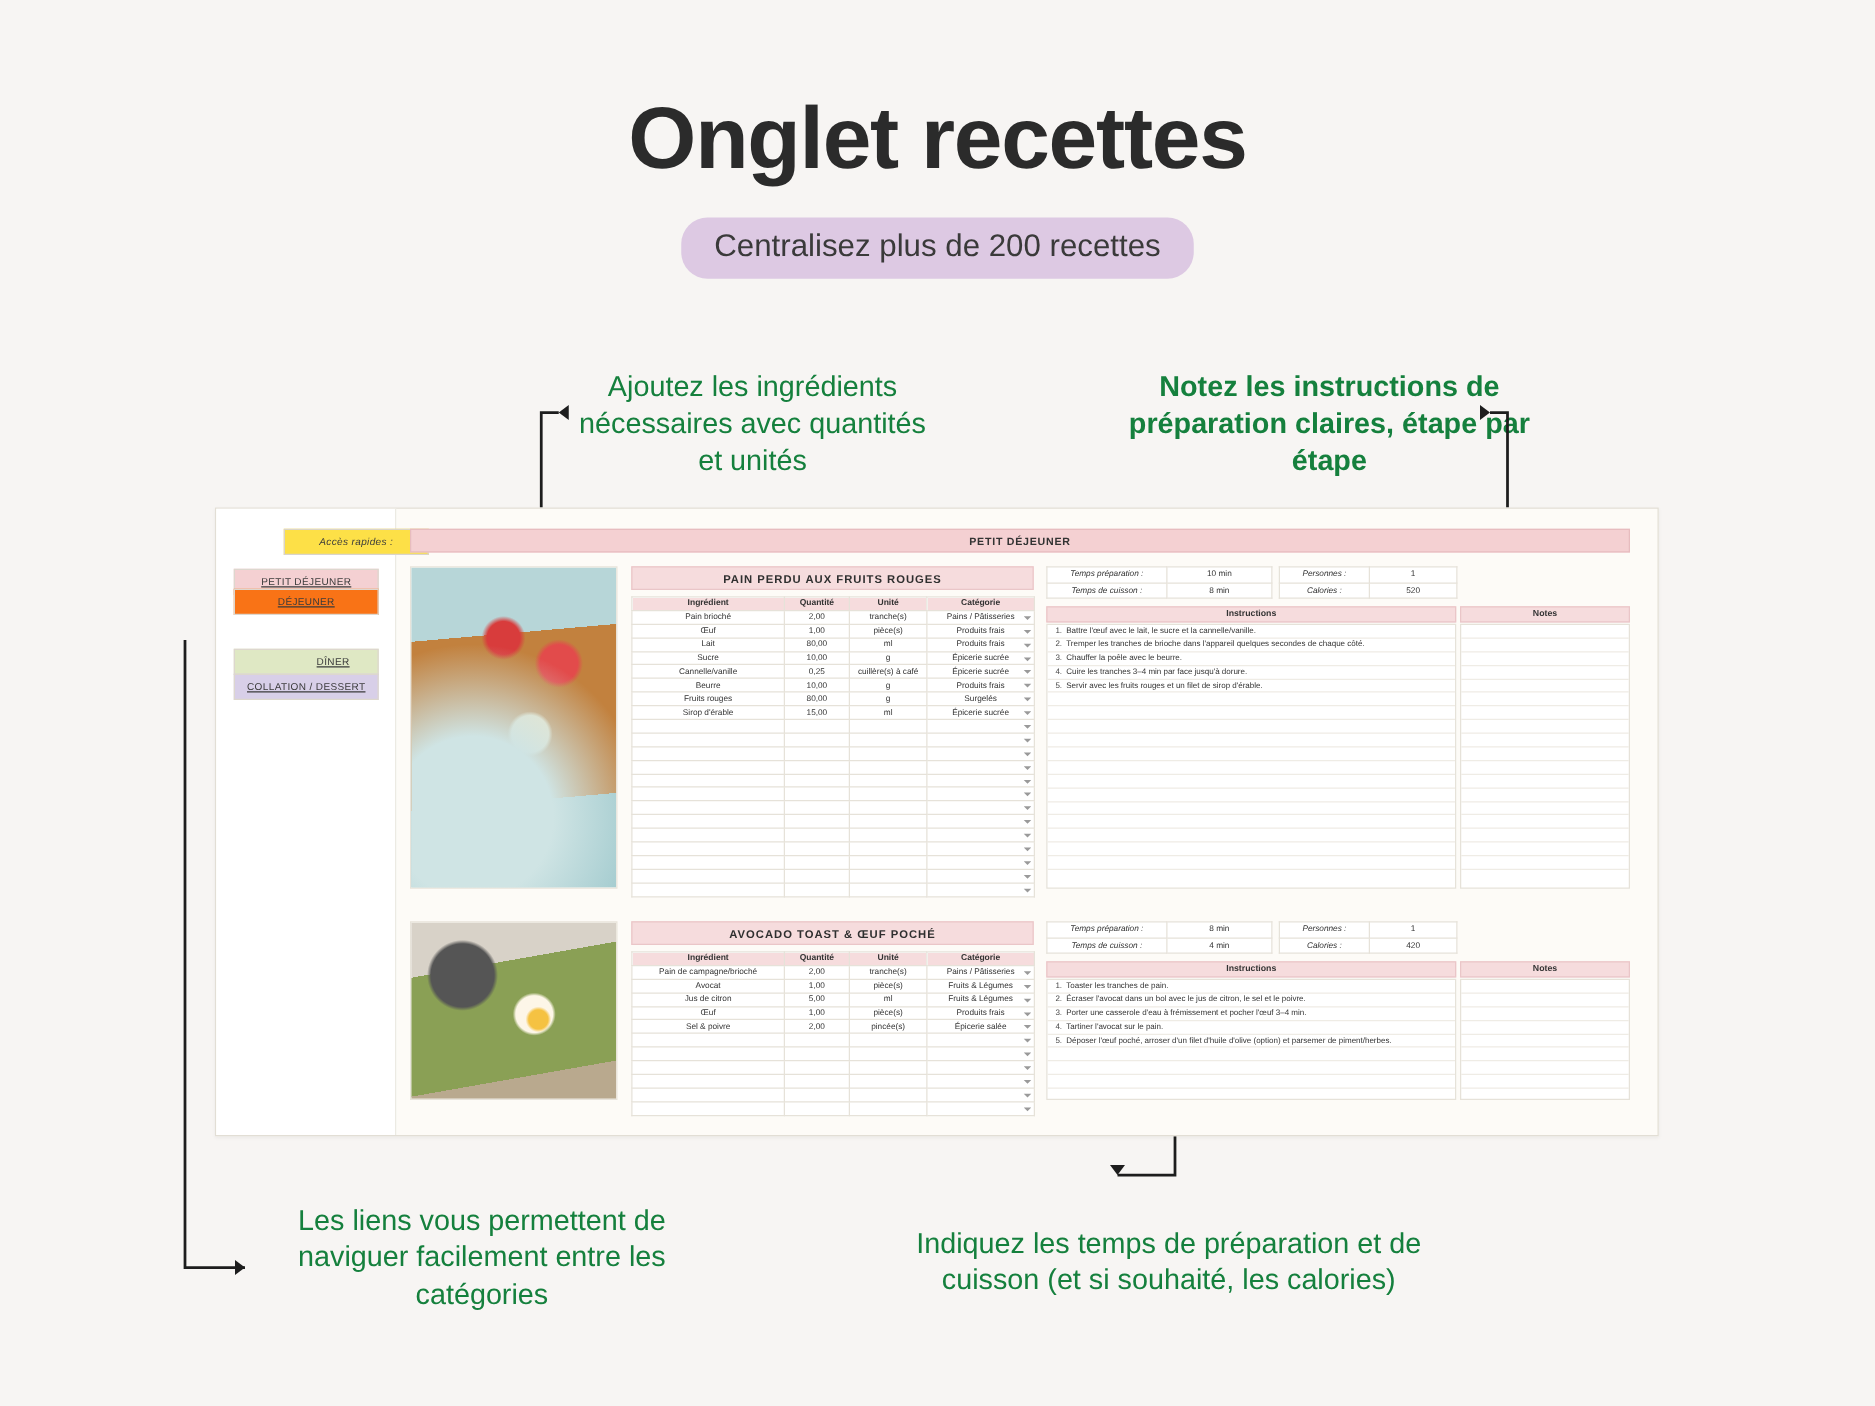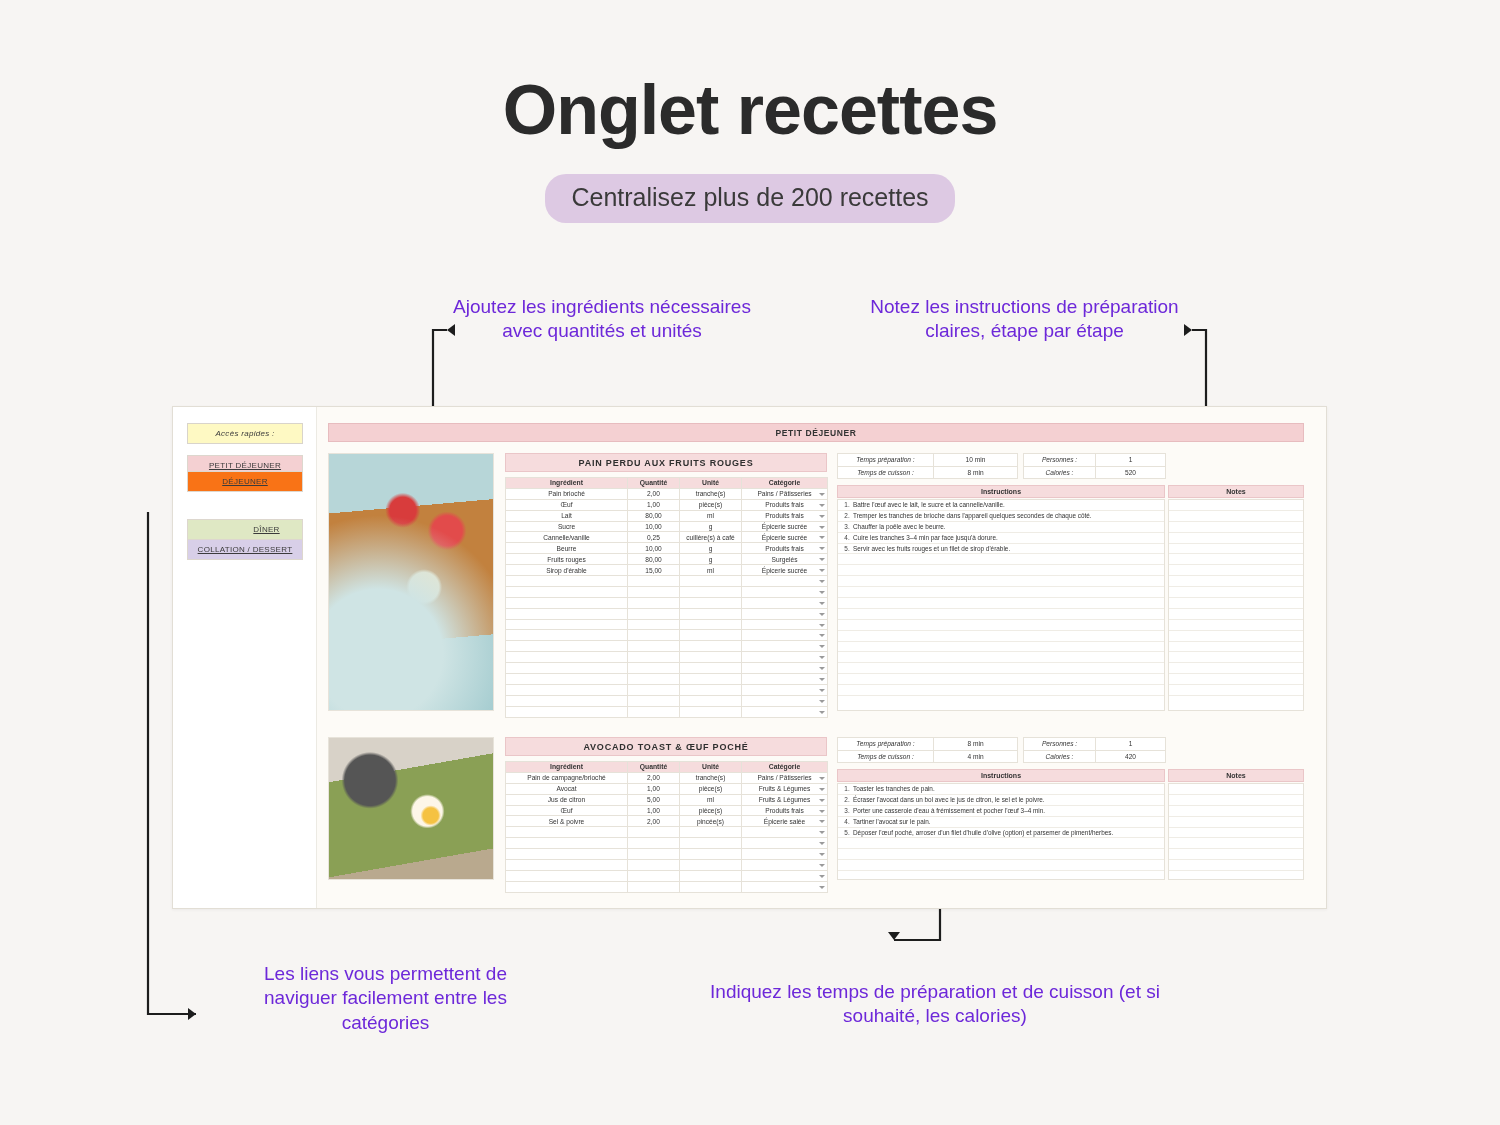--- a/index.html
+++ b/index.html
@@ -35,7 +35,7 @@
   
   .anno {
     position: absolute;
-    font-size: 19px; color: #6d28d9; line-height: 1.28;
+    font-size: 23px; color: #15803d; line-height: 1.28;
     text-align: center;
   }
   #anno-ing  { left: 452px; top: 295px; width: 300px; }

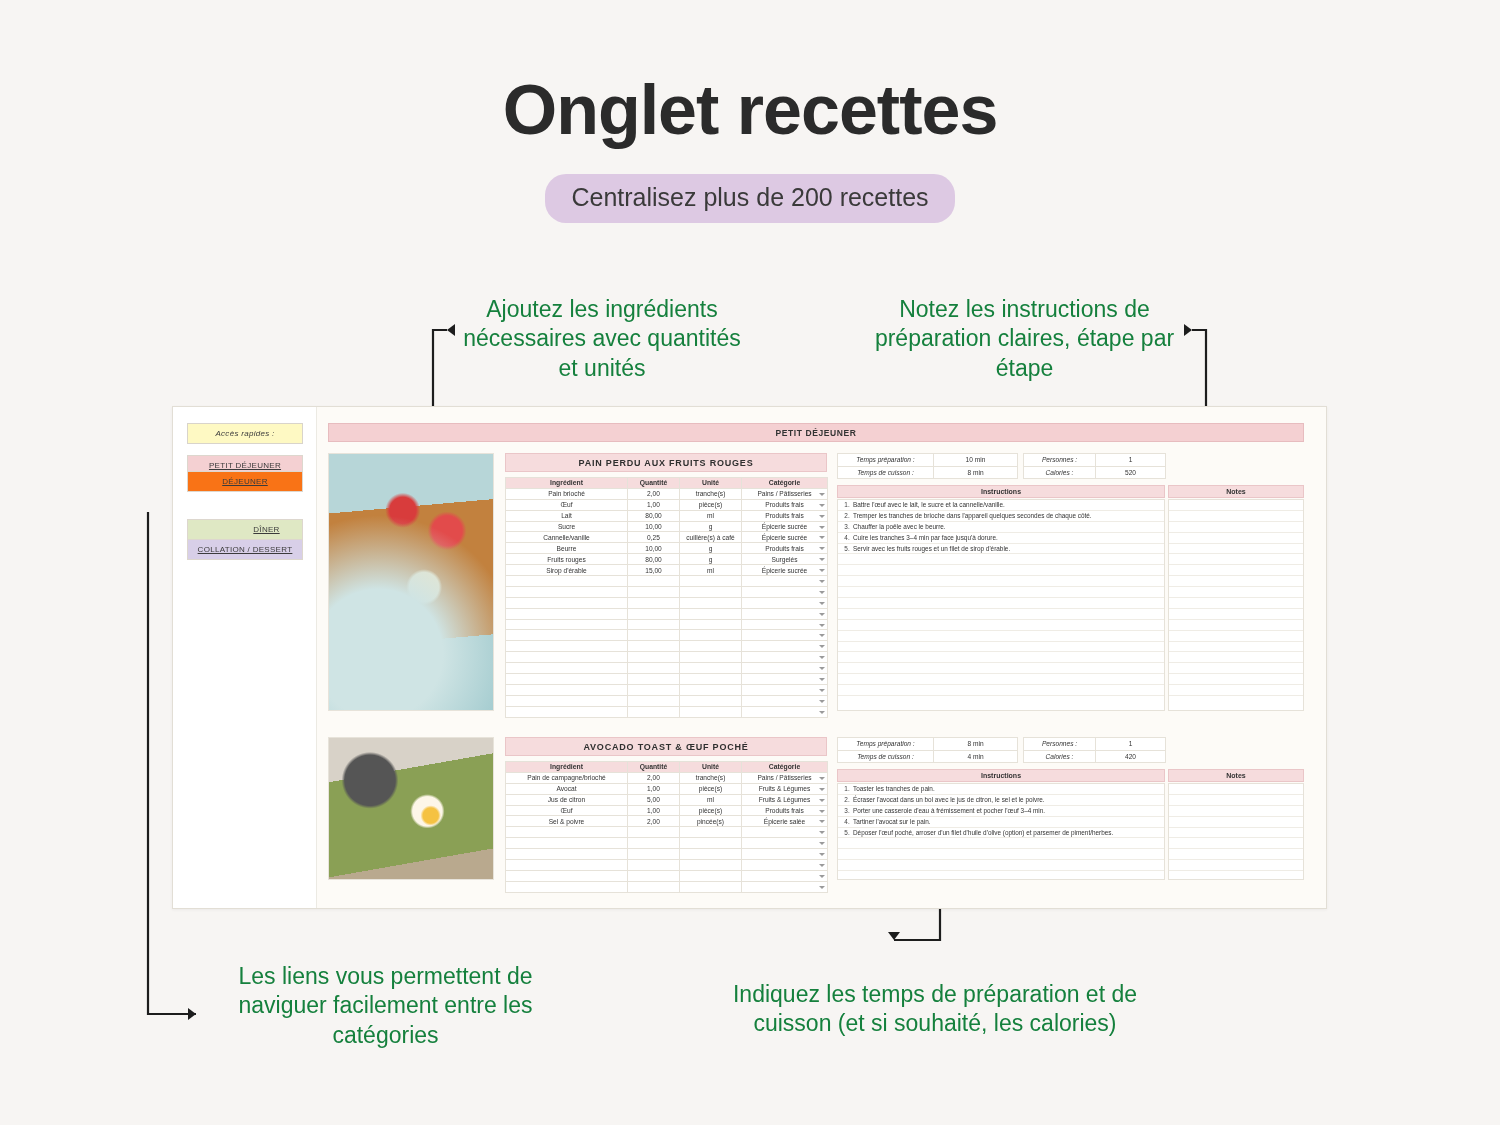--- a/index.html
+++ b/index.html
@@ -39,7 +39,7 @@
     text-align: center;
   }
   #anno-ing  { left: 452px; top: 295px; width: 300px; }
-  #anno-inst { left: 862px; top: 295px; width: 325px; }
+  #anno-inst { left: 901px; top: 295px; width: 325px; font-weight: bold; }
   #anno-links{ left: 228px; top: 962px; width: 315px; }
   #anno-time { left: 700px; top: 980px; width: 470px; }
 

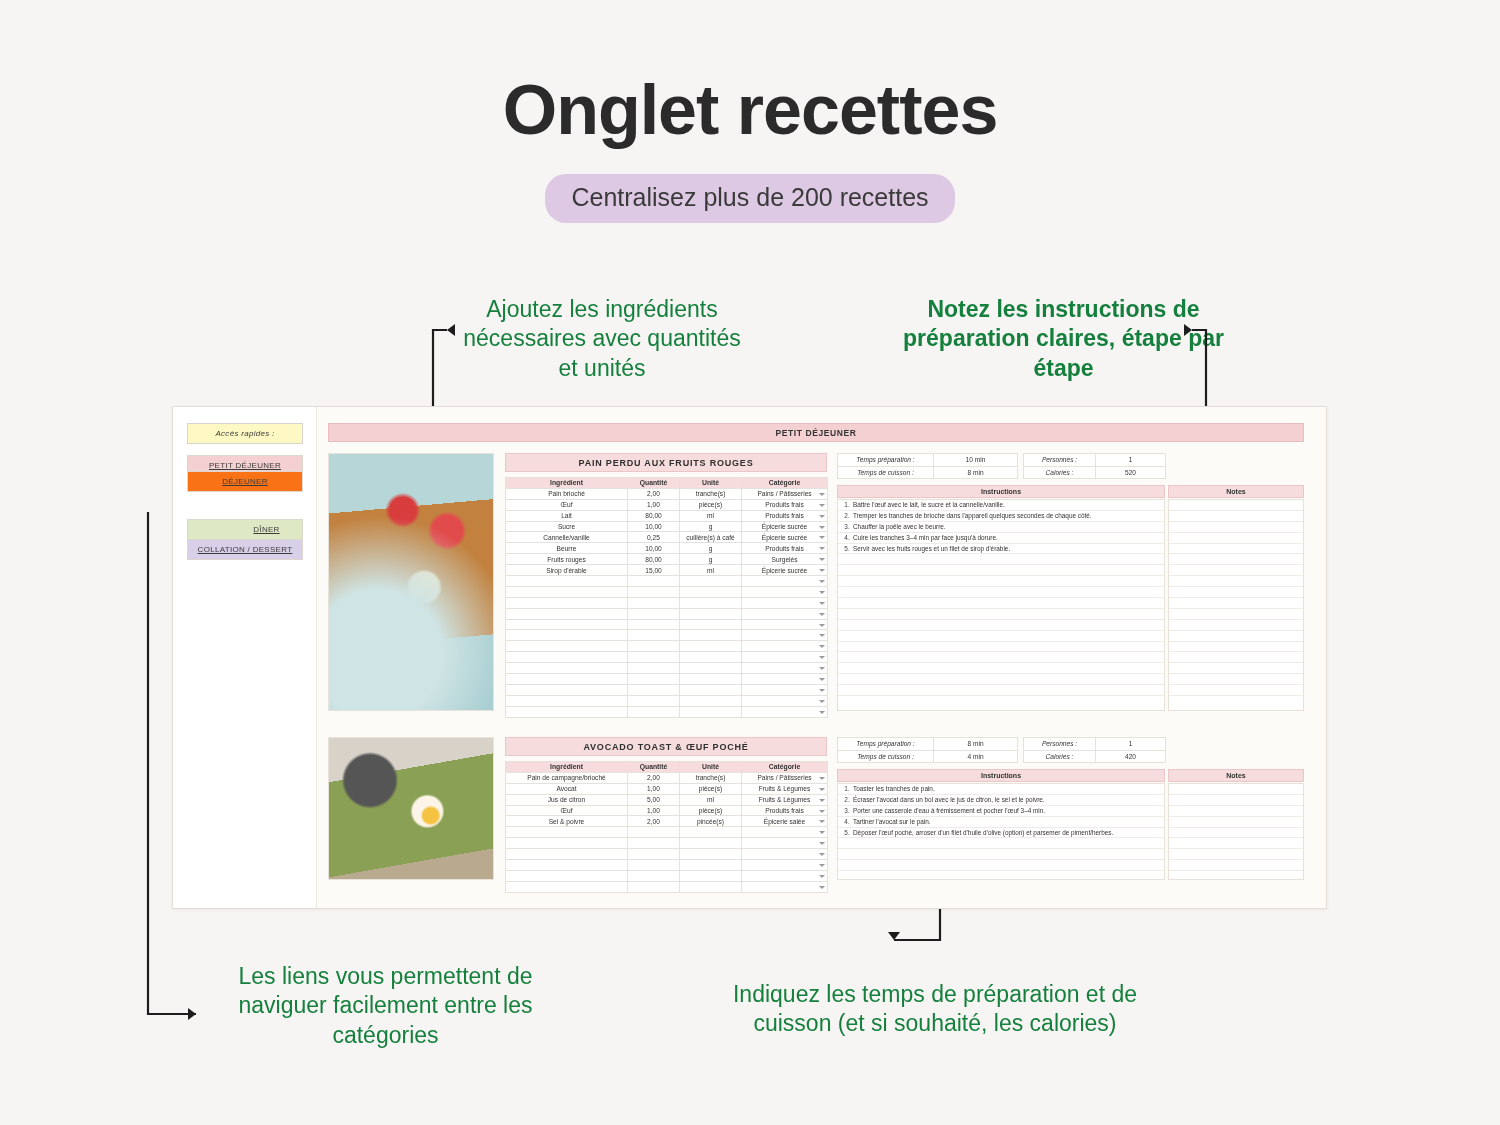--- a/index.html
+++ b/index.html
@@ -68,7 +68,7 @@
     display: flex; align-items: center; justify-content: center;
     letter-spacing: .3px;
   }
-  .nav-btn.title { top: 16px; background: #fef9c3; font-style: italic; border-color:#d9d4cb;}
+  .nav-btn.title { top: 16px; background: #fde047; font-style: italic; border-color:#d9d4cb;margin-left:40px;}
   .nav-btn.n1 { top: 48px; background: #f4d0d2; }
   .nav-btn.n2 { top: 64px; background: #f97316; }
   .nav-btn.n3 { top: 112px; background: #dfe8c4; padding-left: 43px; }

